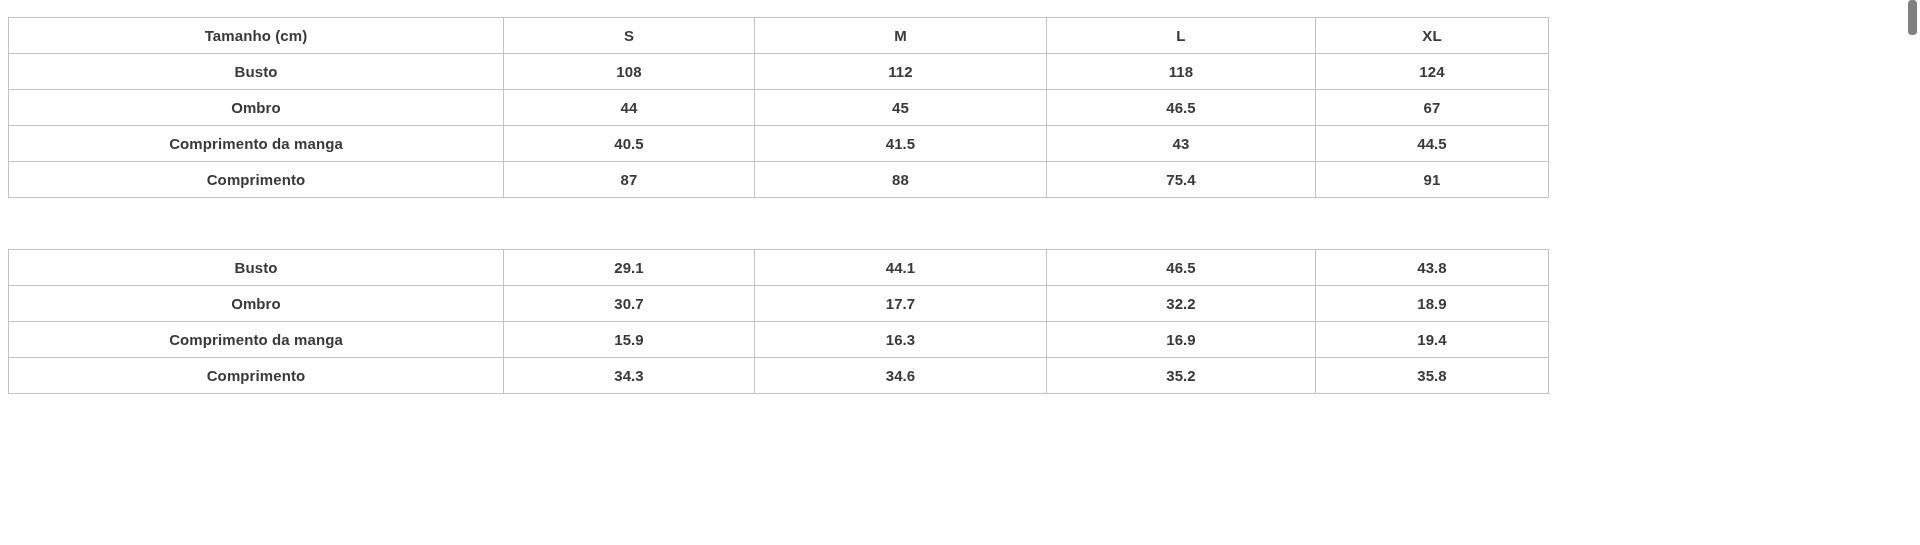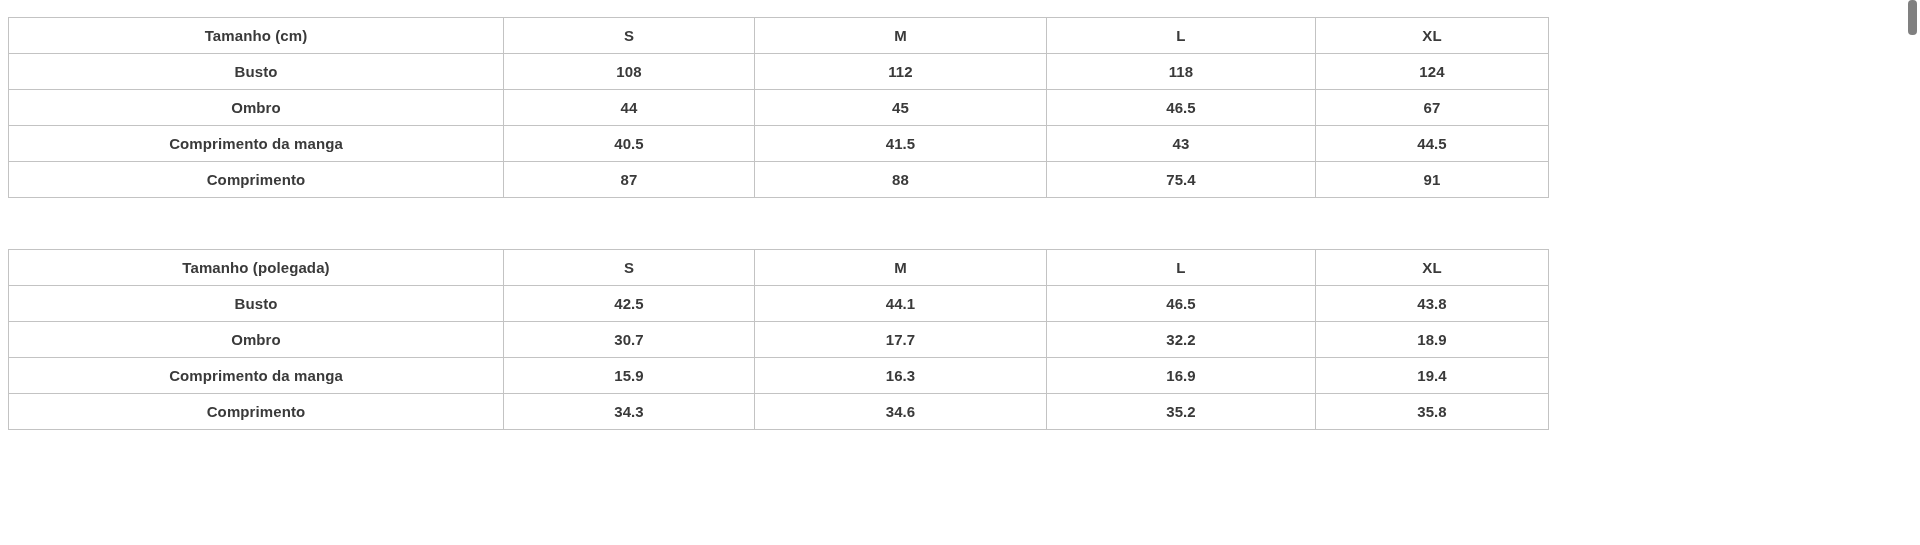--- a/index.html
+++ b/index.html
@@ -148,13 +148,6 @@
       </colgroup>
       <tbody>
         <tr>
-          <td>Tamanho (polegada)</td>
-          <td>S</td>
-          <td>M</td>
-          <td>L</td>
-          <td>XL</td>
-        </tr>
-        <tr>
           <td>Busto</td>
           <td>42.5</td>
           <td>44.1</td>

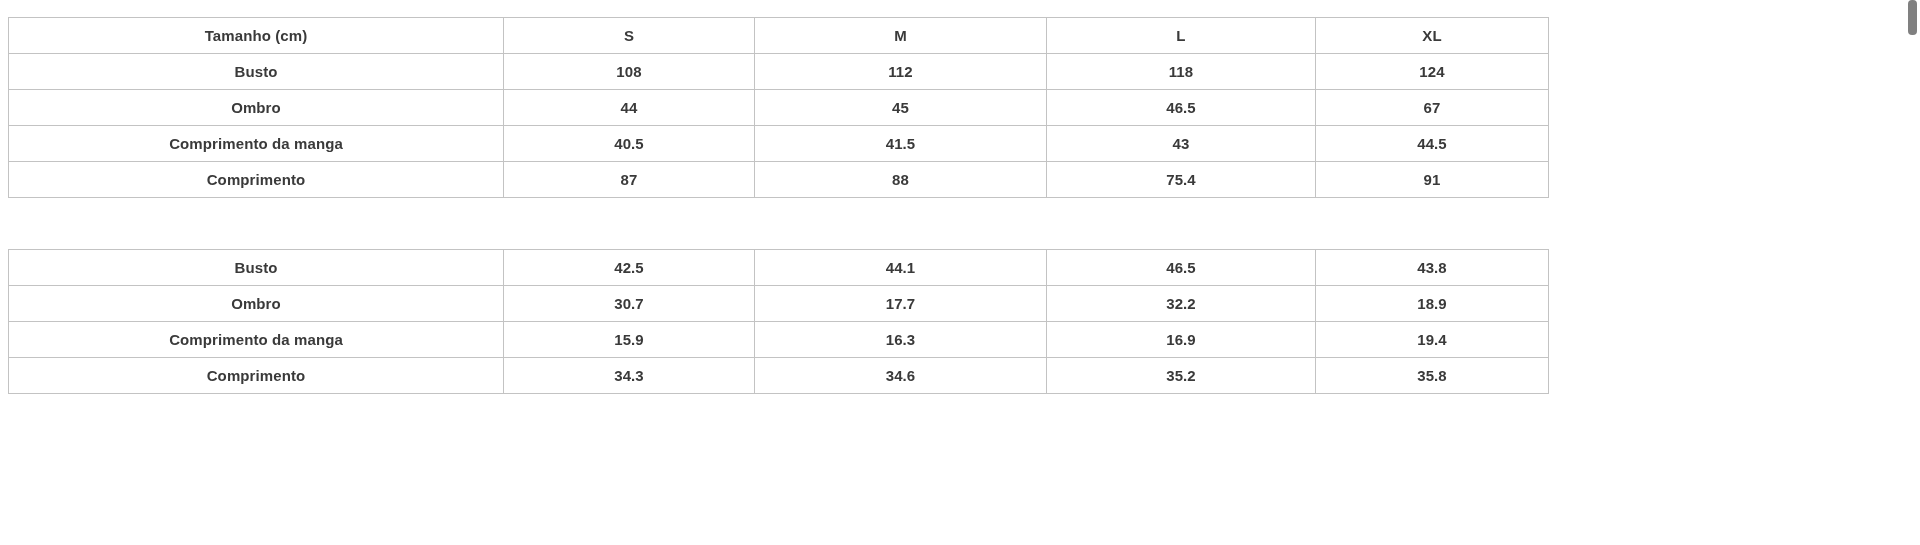--- a/index.html
+++ b/index.html
@@ -149,7 +149,7 @@
       <tbody>
         <tr>
           <td>Busto</td>
-          <td>42.5</td>
+          <td>29.1</td>
           <td>44.1</td>
           <td>46.5</td>
           <td>43.8</td>

